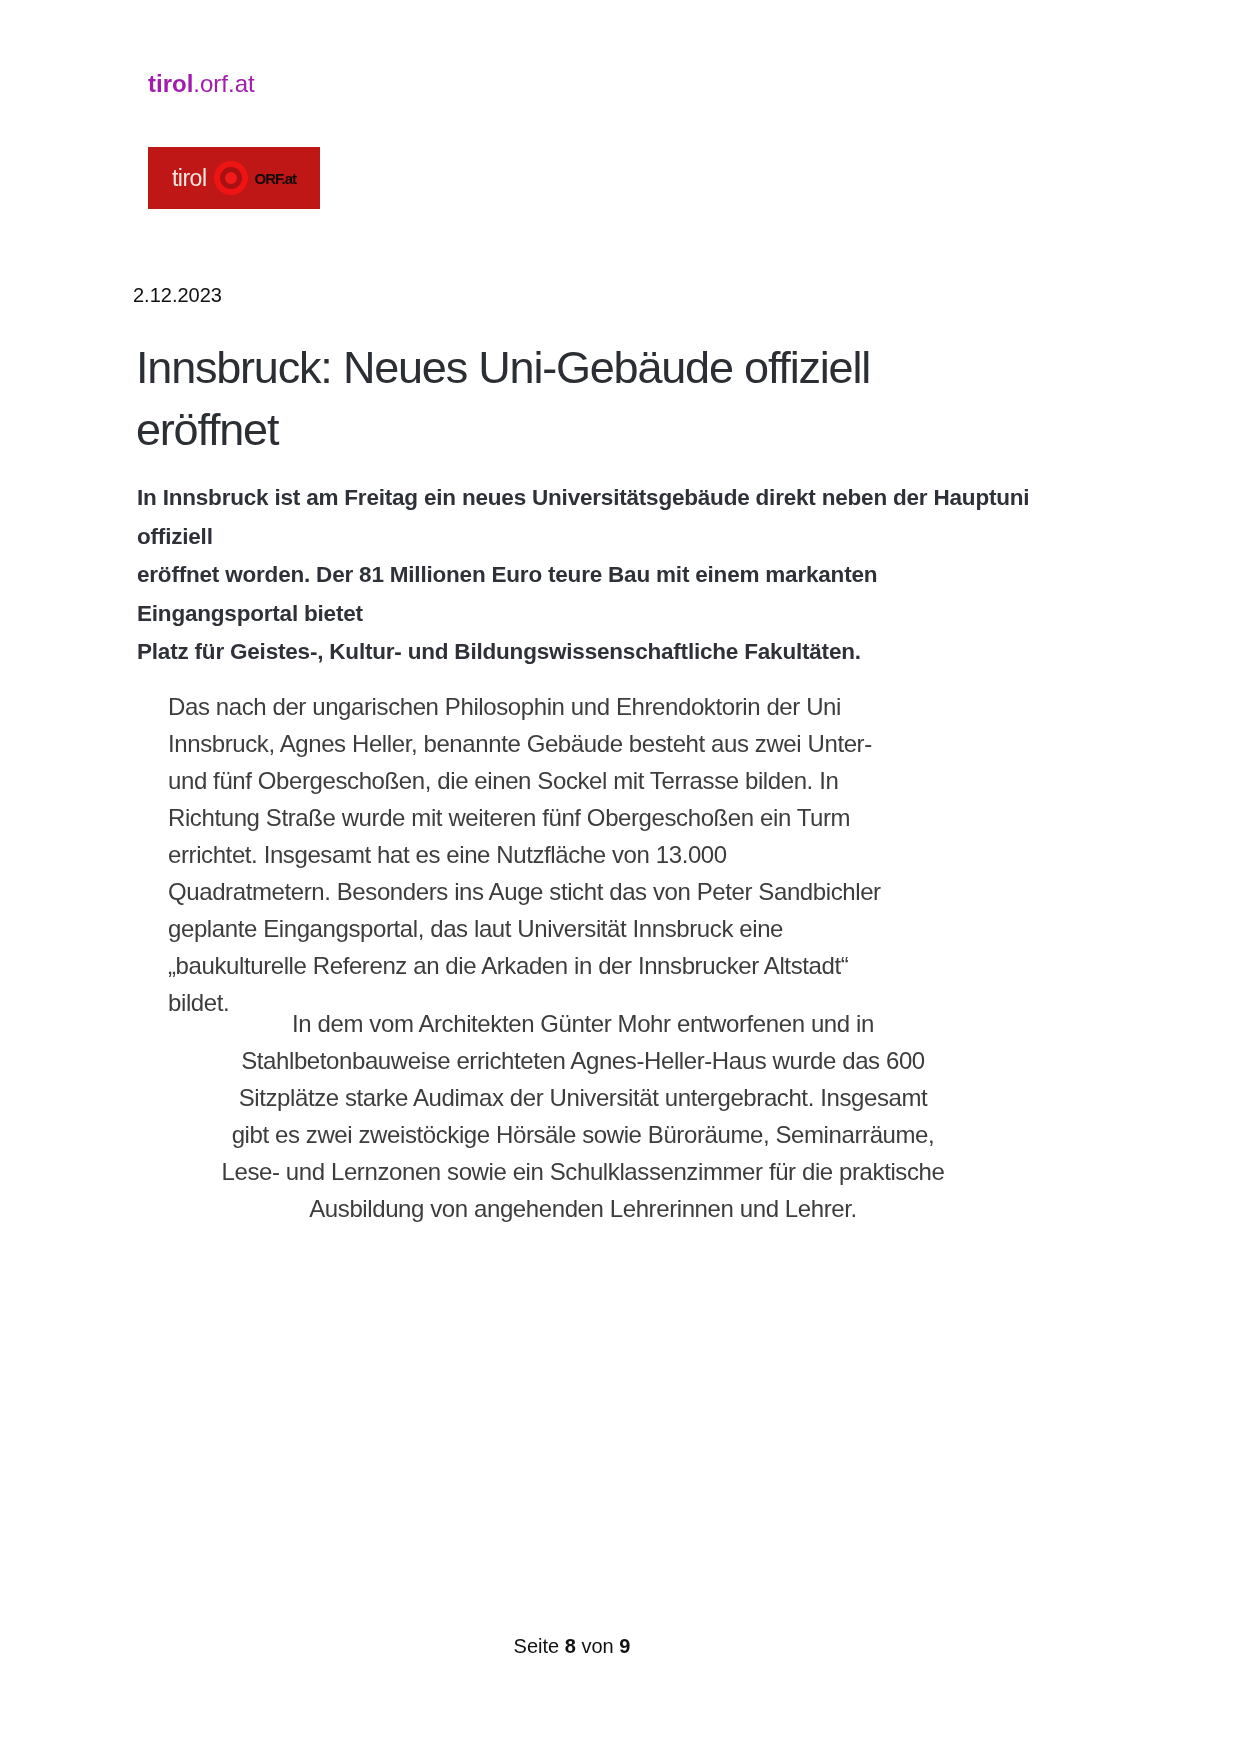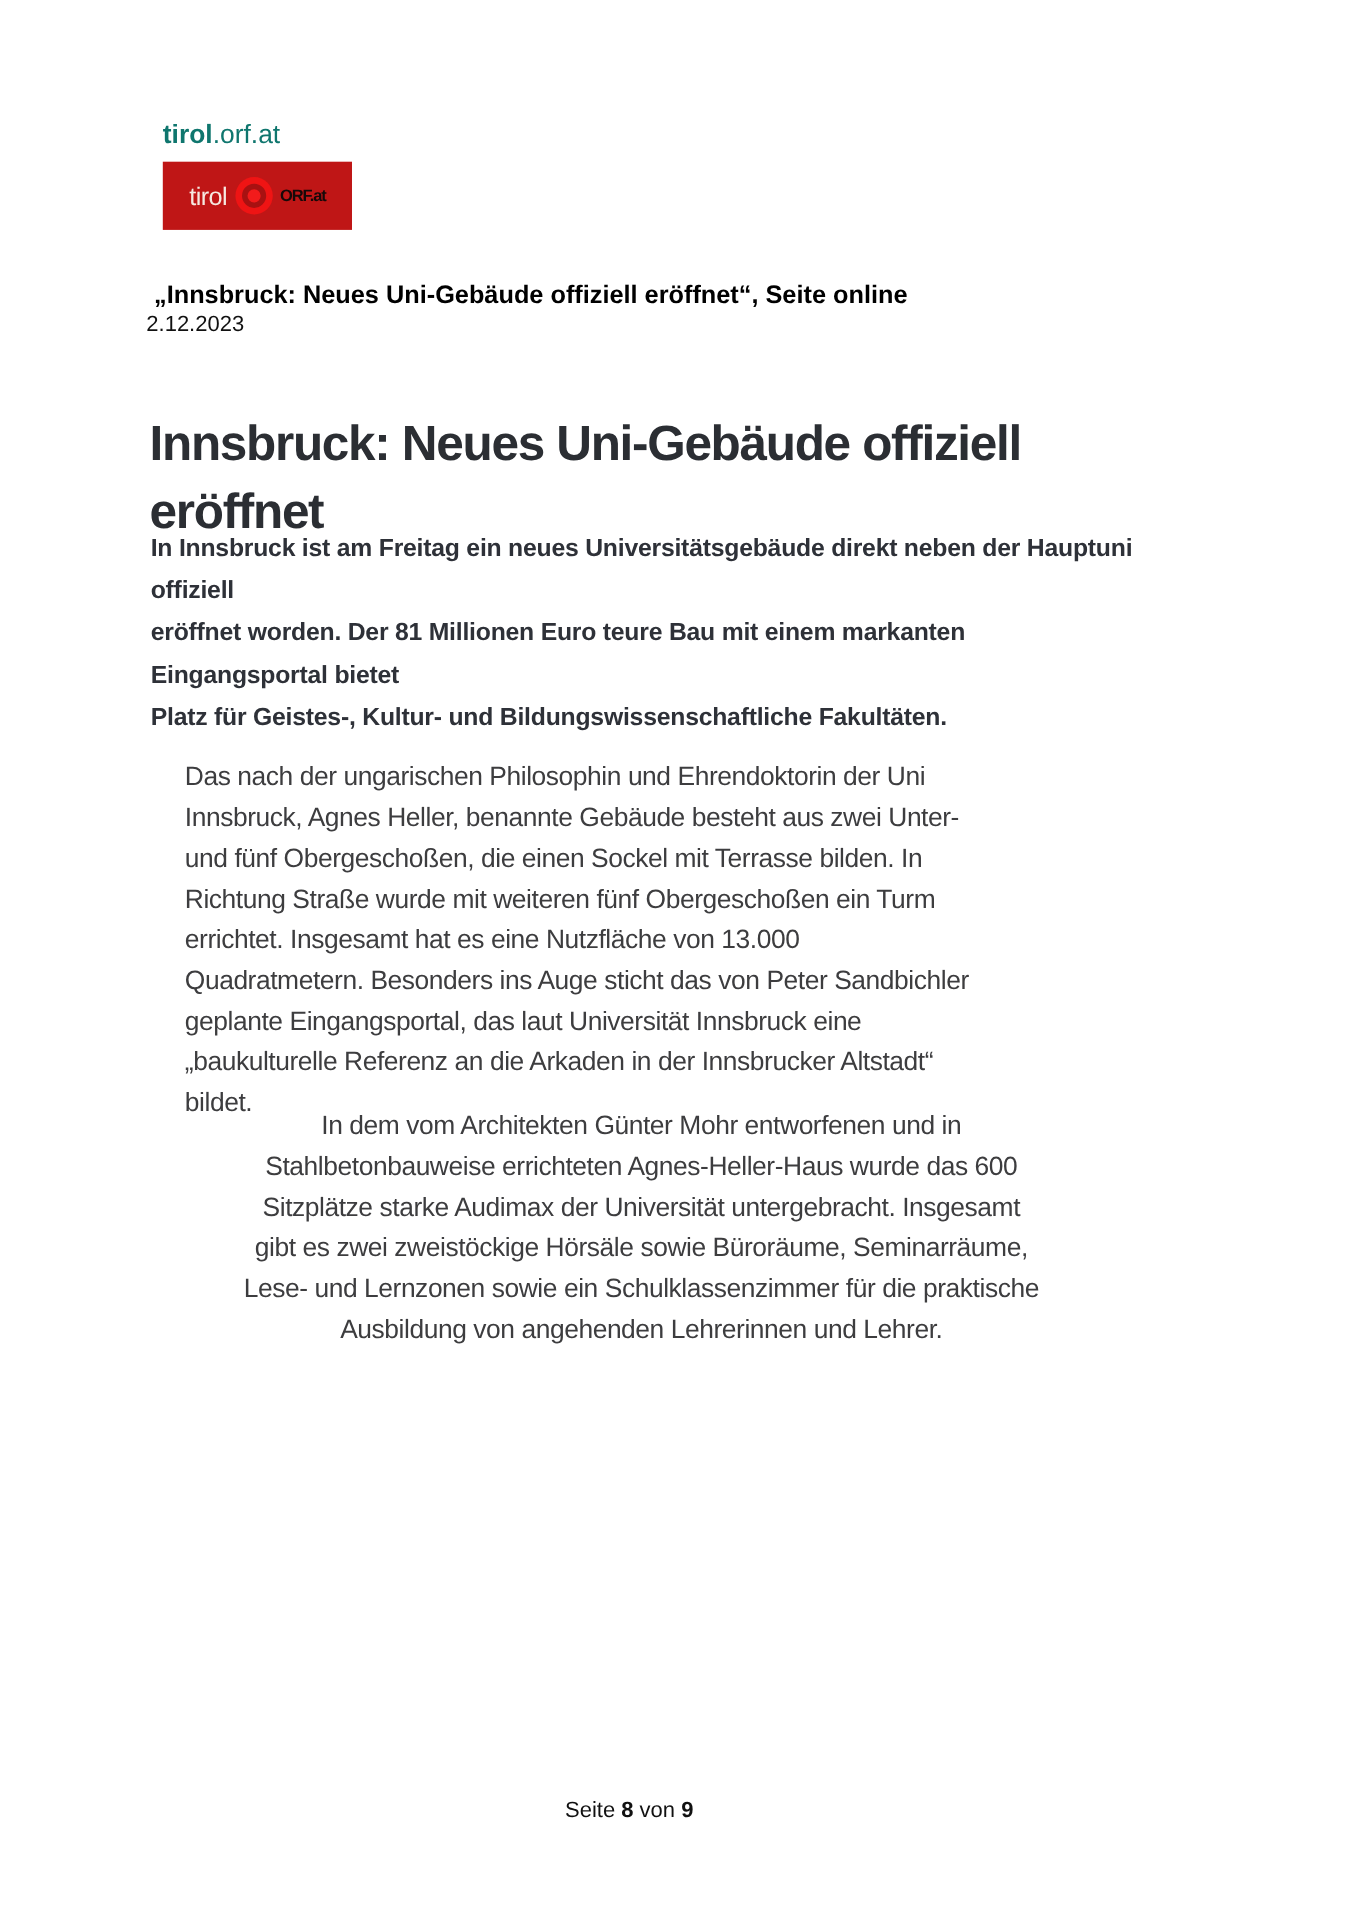--- a/index.html
+++ b/index.html
@@ -22,9 +22,8 @@
     left: 148px;
     top: 70px;
     font-size: 24px;
-    color: #0f766e;
+    color: #a21caf;
     letter-spacing: 0;
-    margin-top: 39px;
   }
   .header-url .bold { font-weight: 700; }
 

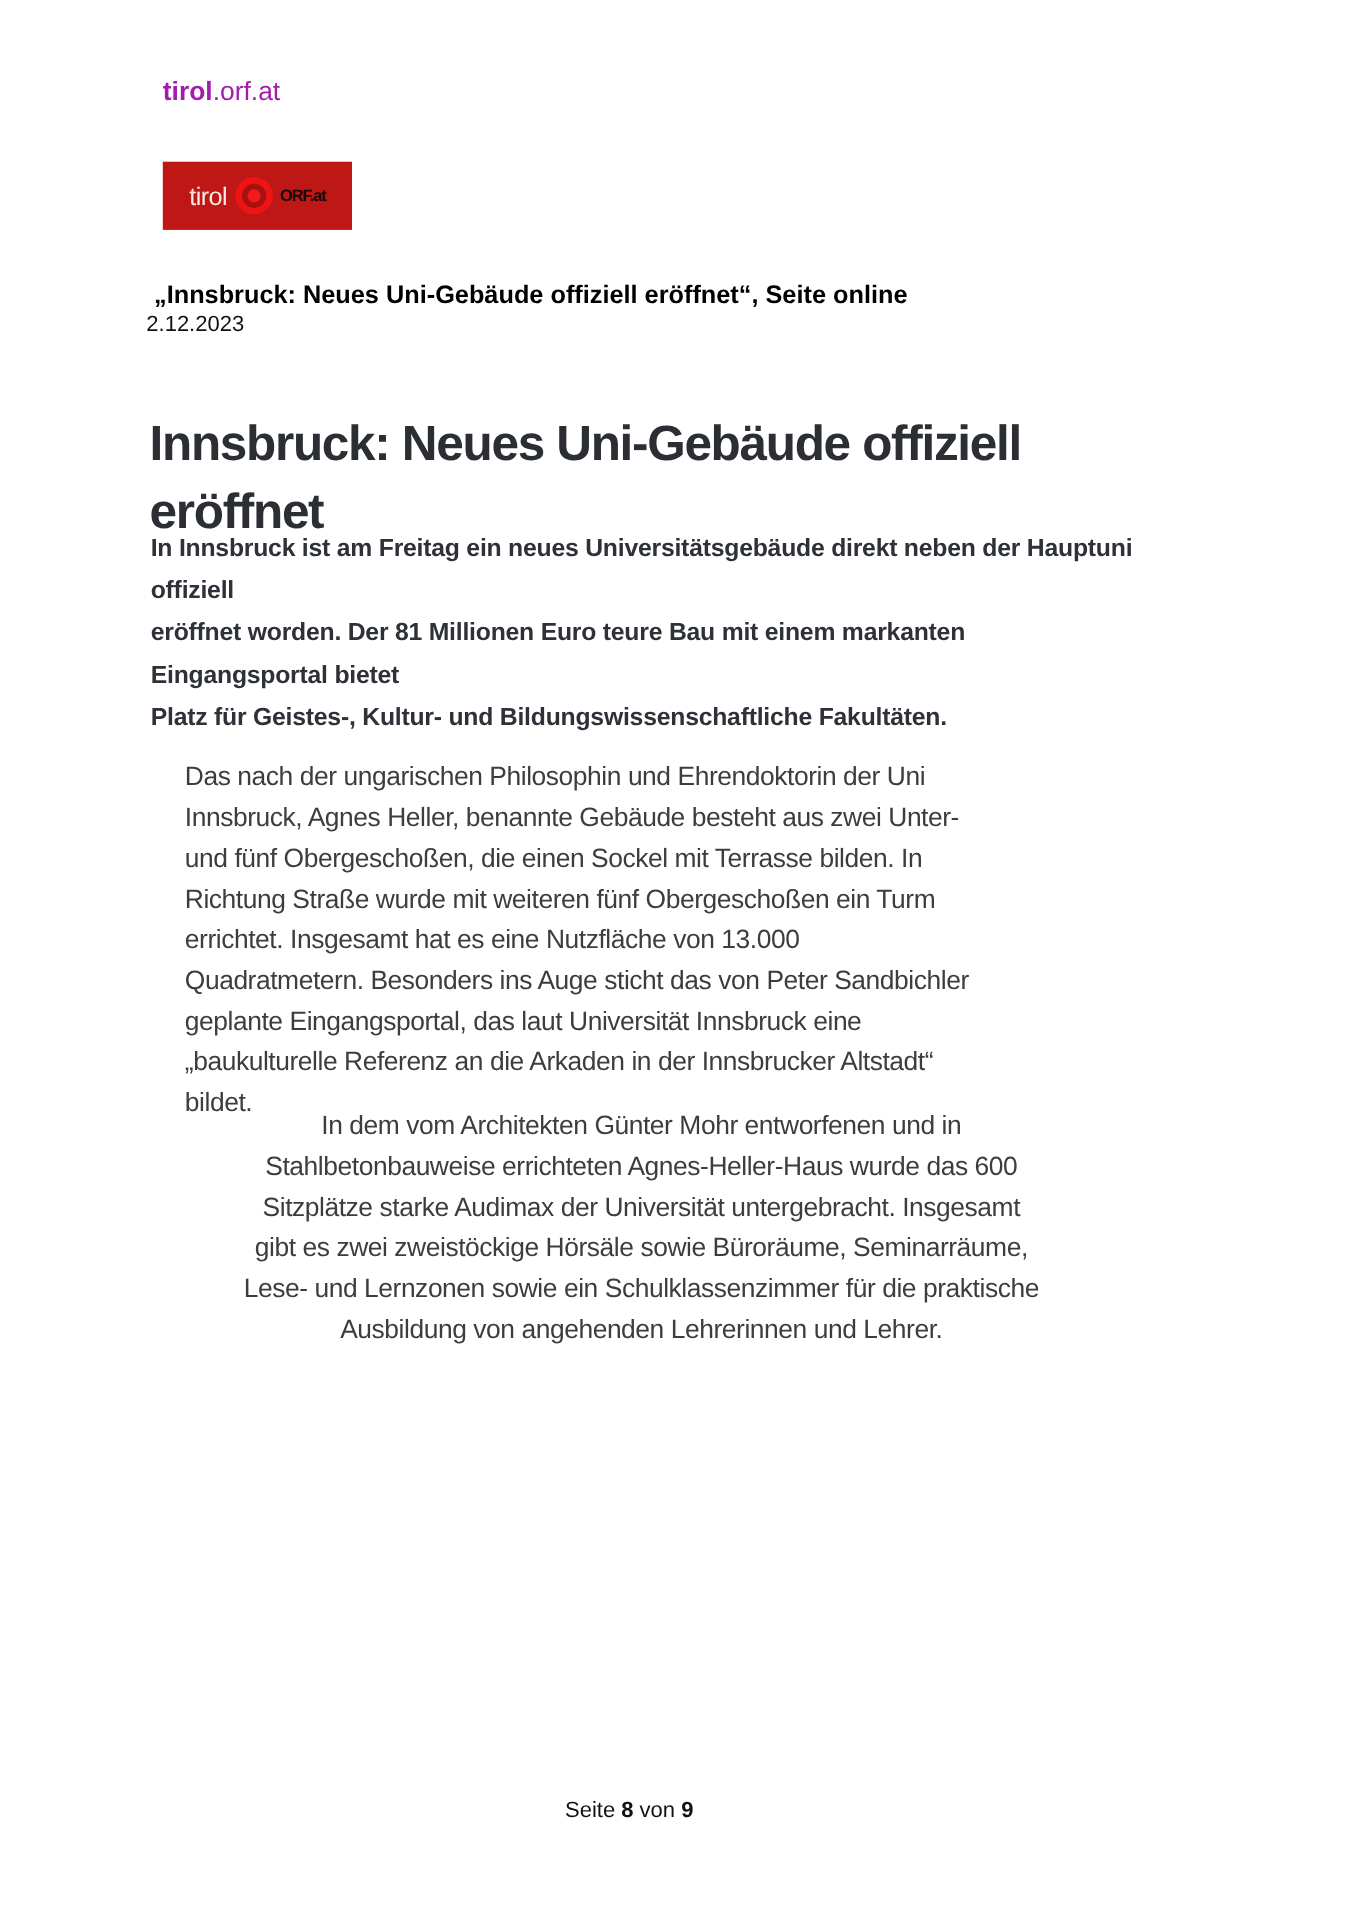--- a/index.html
+++ b/index.html
@@ -159,7 +159,6 @@
     <span class="logo-brand">ORF.at</span>
   </div>
 
-  <div class="capture-title">„Innsbruck: Neues Uni-Gebäude offiziell eröffnet“, Seite online</div>
   <div class="capture-date">2.12.2023</div>
 
   <h1 class="article-headline" style="margin:0">Innsbruck: Neues Uni-Gebäude offiziell

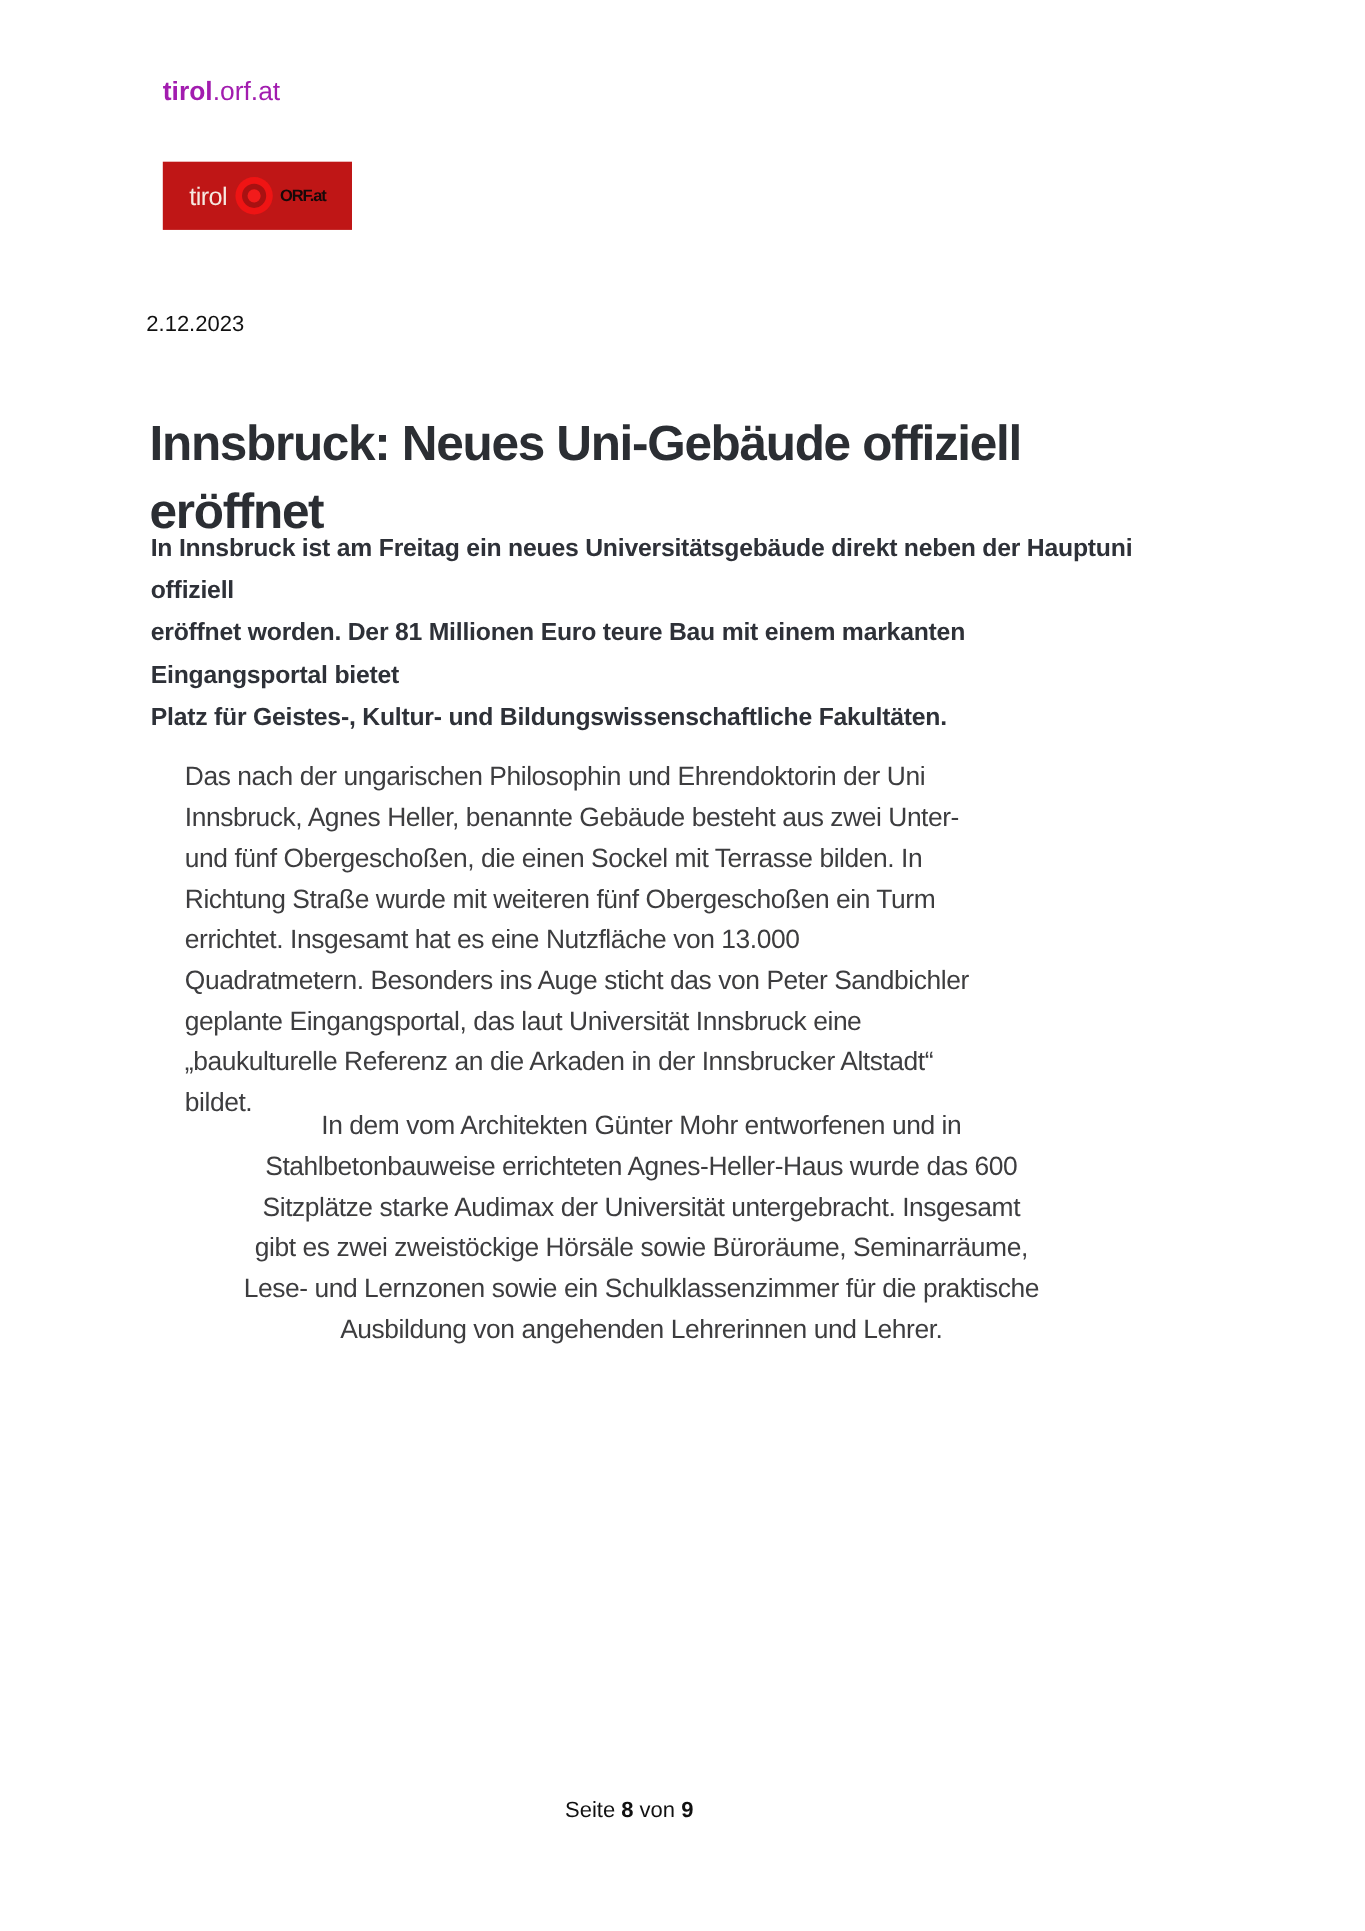--- a/index.html
+++ b/index.html
@@ -95,10 +95,10 @@
   .article-headline {
     position: absolute;
     left: 136px;
-    top: 372px;
+    top: 337px;
     width: 960px;
     font-size: 45px;
-    font-weight: 700;
+    font-weight: 400;
     line-height: 62px;
     letter-spacing: -1.2px;
     color: #2b2e33;

